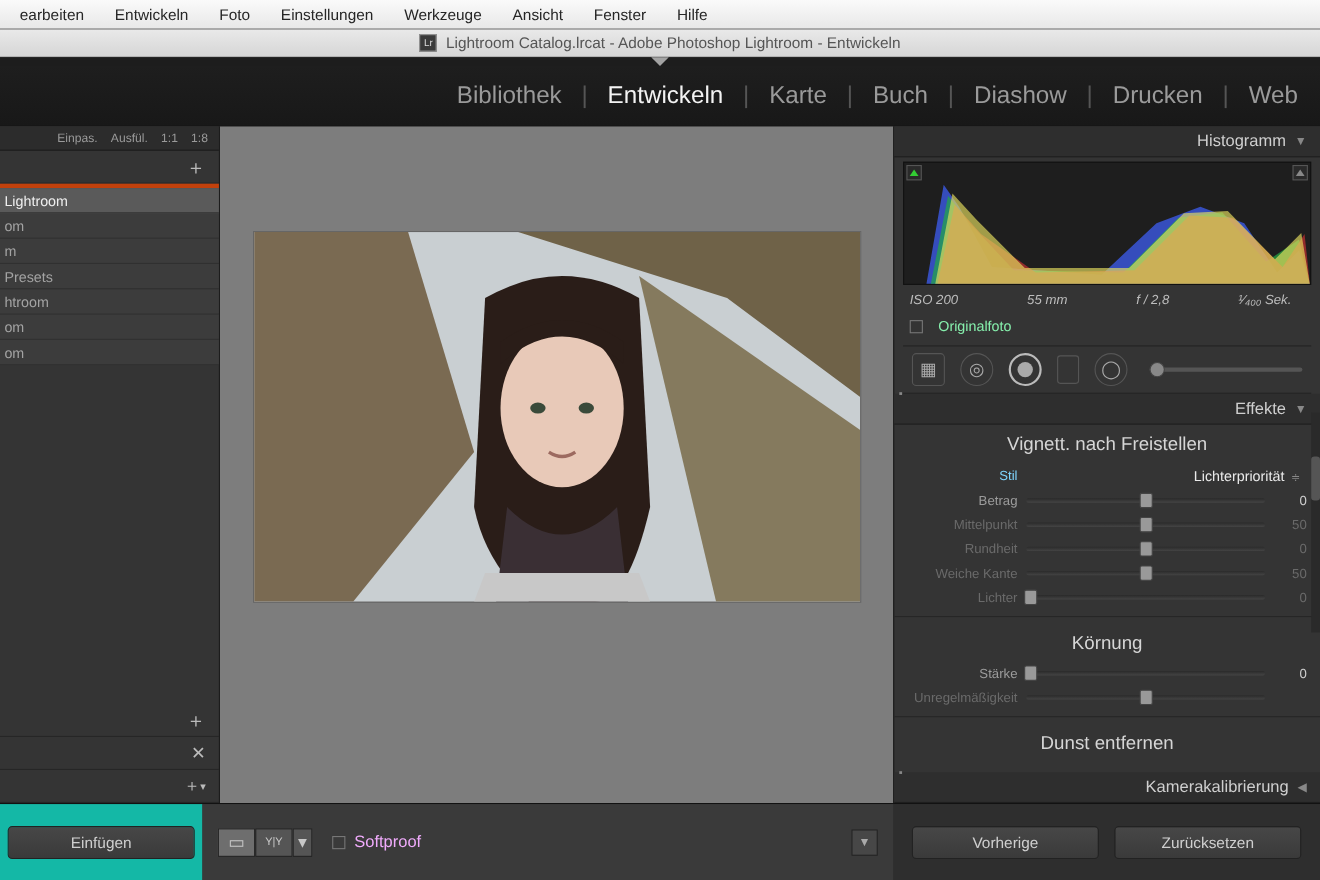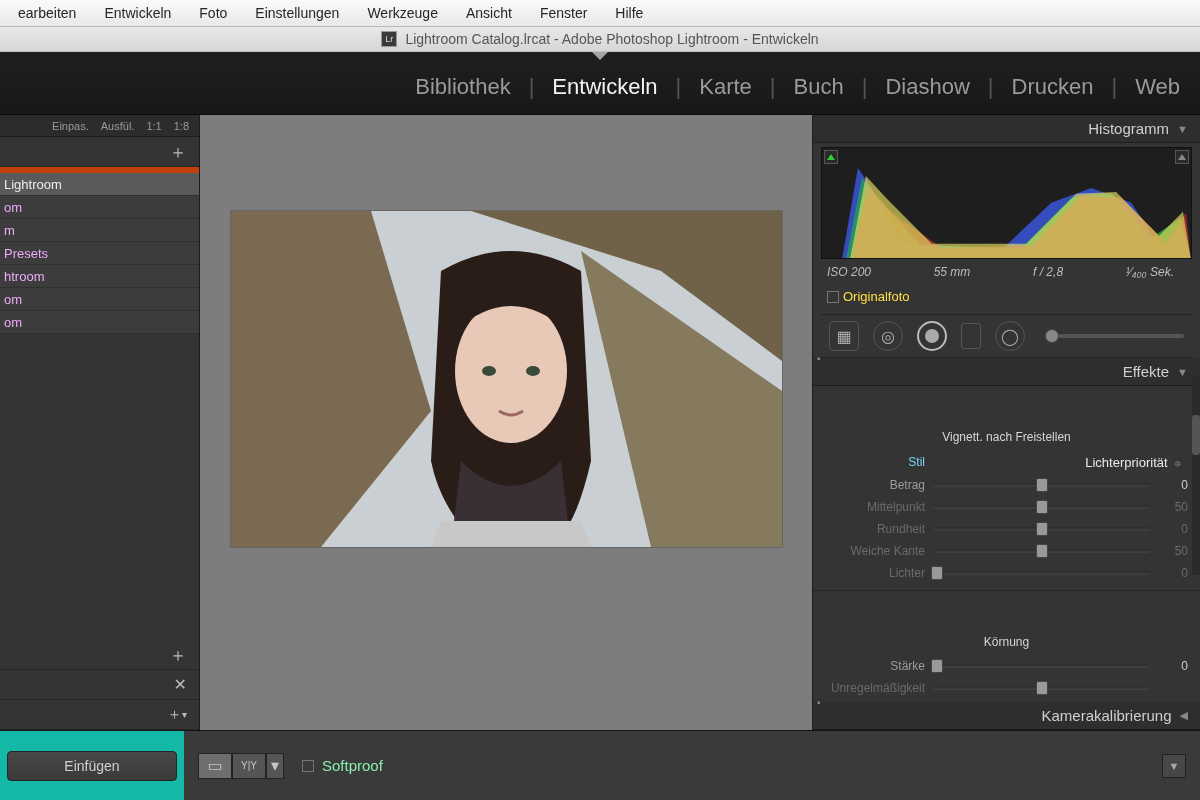--- a/index.html
+++ b/index.html
@@ -31,7 +31,7 @@
   .zoom-row { height:22px; background:#2c2c2c; display:flex; align-items:center; justify-content:flex-end; font-size:11px; color:#9a9a9a; gap:12px; padding-right:10px; border-bottom:1px solid #1c1c1c;}
   .plus-row { height:30px; display:flex; align-items:center; justify-content:flex-end; padding-right:12px; color:#bbb; font-size:18px; border-bottom:1px solid #262626;}
   .x-row    { height:30px; display:flex; align-items:center; justify-content:flex-end; padding-right:12px; color:#bbb; font-size:16px; border-bottom:1px solid #262626;}
-  .preset-list { background:#3c3c3c; border-top:6px solid #c2410c; }
+  .preset-list { background:#3c3c3c; border-top:4px solid #c2410c; }
   .preset-list .li { height:23px; display:flex; align-items:center; padding-left:4px; font-size:13px; color:#f0abfc; border-bottom:1px solid #303030; cursor:pointer;}
   .preset-list .li.hl { background:#5a5a5a; color:#eee;}
 

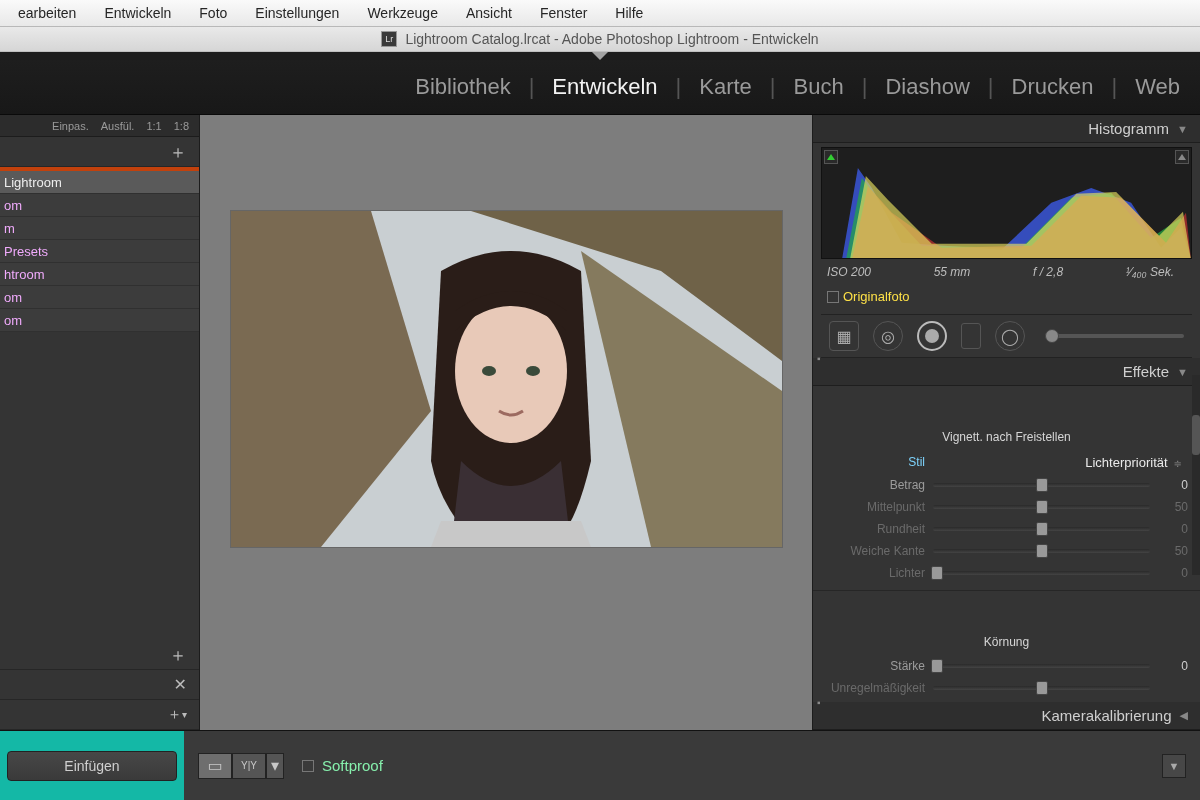--- a/index.html
+++ b/index.html
@@ -32,7 +32,7 @@
   .plus-row { height:30px; display:flex; align-items:center; justify-content:flex-end; padding-right:12px; color:#bbb; font-size:18px; border-bottom:1px solid #262626;}
   .x-row    { height:30px; display:flex; align-items:center; justify-content:flex-end; padding-right:12px; color:#bbb; font-size:16px; border-bottom:1px solid #262626;}
   .preset-list { background:#3c3c3c; border-top:4px solid #c2410c; }
-  .preset-list .li { height:23px; display:flex; align-items:center; padding-left:4px; font-size:13px; color:#f0abfc; border-bottom:1px solid #303030; cursor:pointer;}
+  .preset-list .li { height:23px; display:flex; align-items:center; padding-left:4px; font-size:13px; color:#a3a3a3; border-bottom:1px solid #303030; cursor:pointer;}
   .preset-list .li.hl { background:#5a5a5a; color:#eee;}
 
   

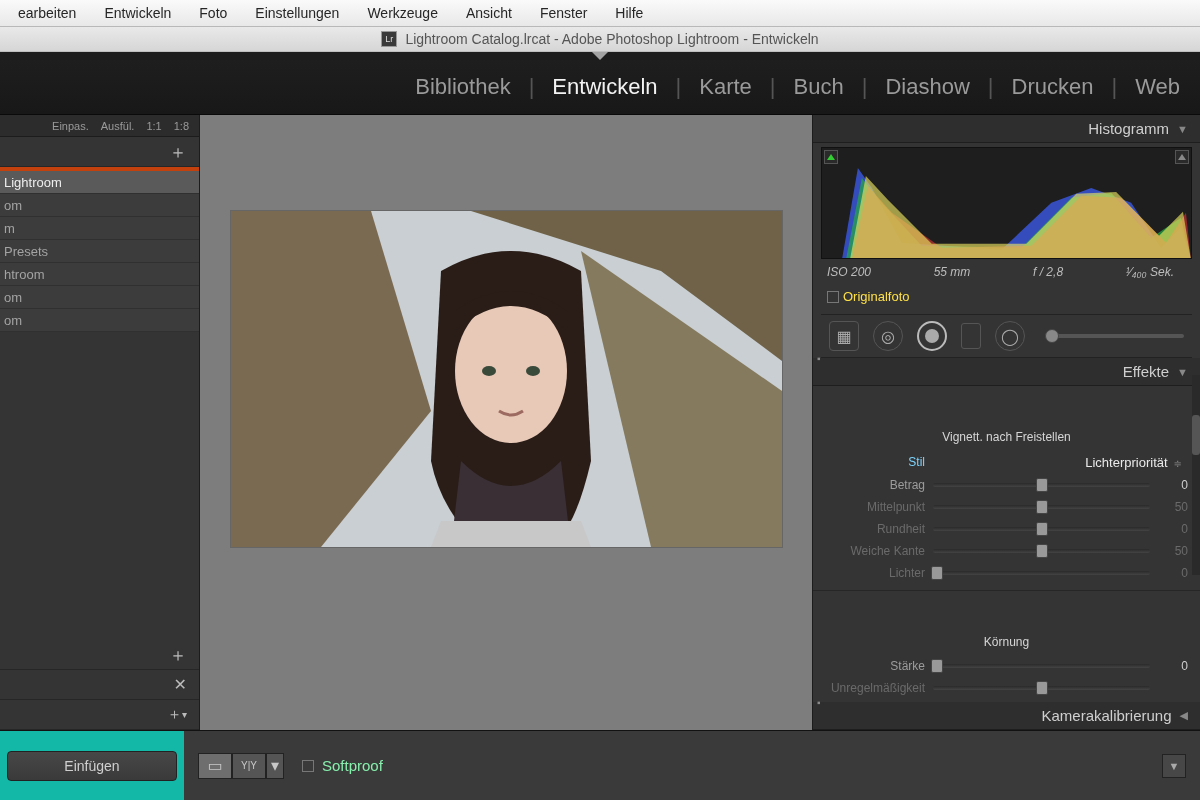--- a/index.html
+++ b/index.html
@@ -51,7 +51,7 @@
   .clip .t{ width:0;height:0;border-left:4px solid transparent;border-right:4px solid transparent;border-bottom:6px solid #3c3;}
   .clip.right .t{ border-bottom-color:#888;}
   .exif-row { display:flex; justify-content:space-between; padding:2px 26px 6px 14px; font-size:12px; color:#bdbdbd; font-style:italic;}
-  .orig-row { padding:4px 0 10px 14px; font-size:13px; color:#fde047; display:flex; align-items:center; gap:4px; }
+  .orig-row { padding:4px 0 10px 14px; font-size:13px; color:#86efac; display:flex; align-items:center; gap:14px; }
   .chk { width:12px; height:12px; border:1px solid #777; }
 
   .tool-strip { height:44px; margin:0 8px; border-top:1px solid #222; border-bottom:1px solid #222; display:flex; align-items:center; gap:14px; padding:0 8px;}

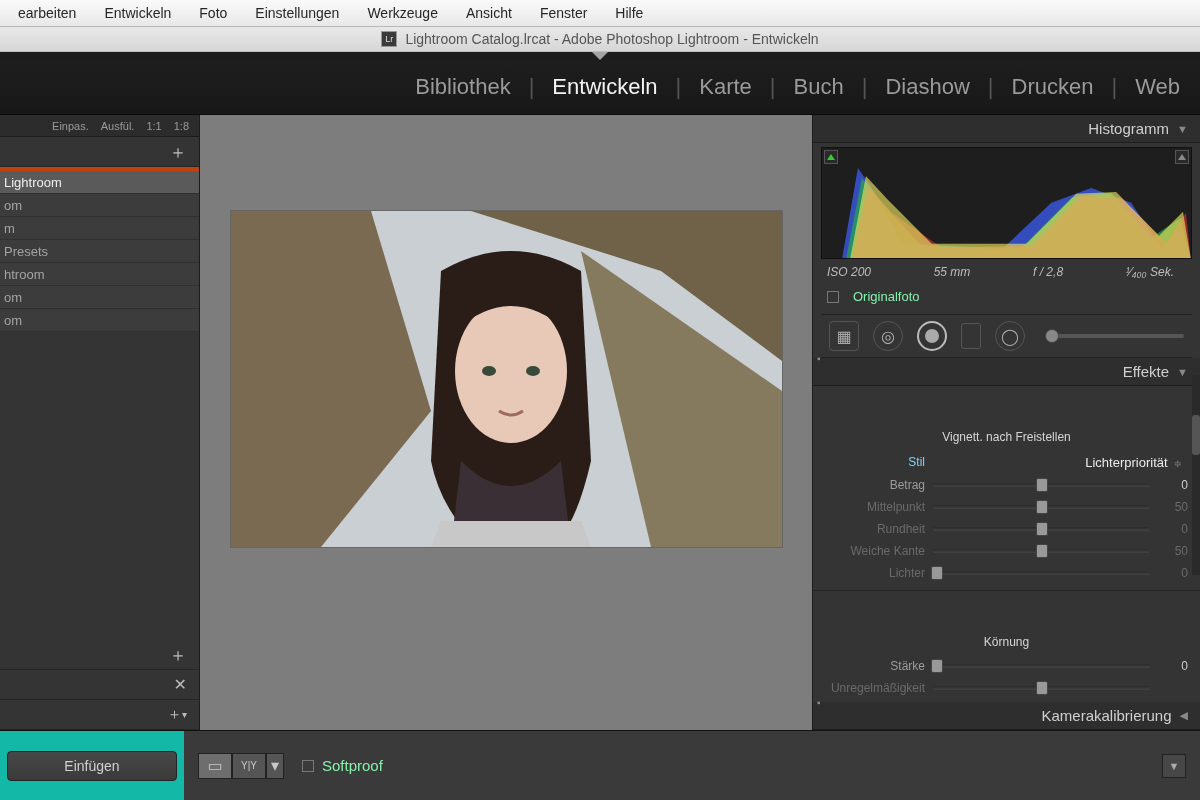--- a/index.html
+++ b/index.html
@@ -66,7 +66,7 @@
   .tick { position:absolute; font-size:10px; color:#888;}
 
   .effects { flex:1; overflow:hidden; padding:0 0 0 0;}
-  .section-title { text-align:center; font-size:12px; color:#d6d6d6; padding:8px 0 6px 0;margin-top:36px;}
+  .section-title { text-align:center; font-size:17px; color:#d6d6d6; padding:8px 0 6px 0;}
   .kv { display:flex; align-items:center; height:22px; padding:0 12px 0 0;}
   .kv .lab { width:120px; text-align:right; font-size:12px; color:#9c9c9c; padding-right:8px;}
   .kv .lab.dim { color:#6a6a6a; }

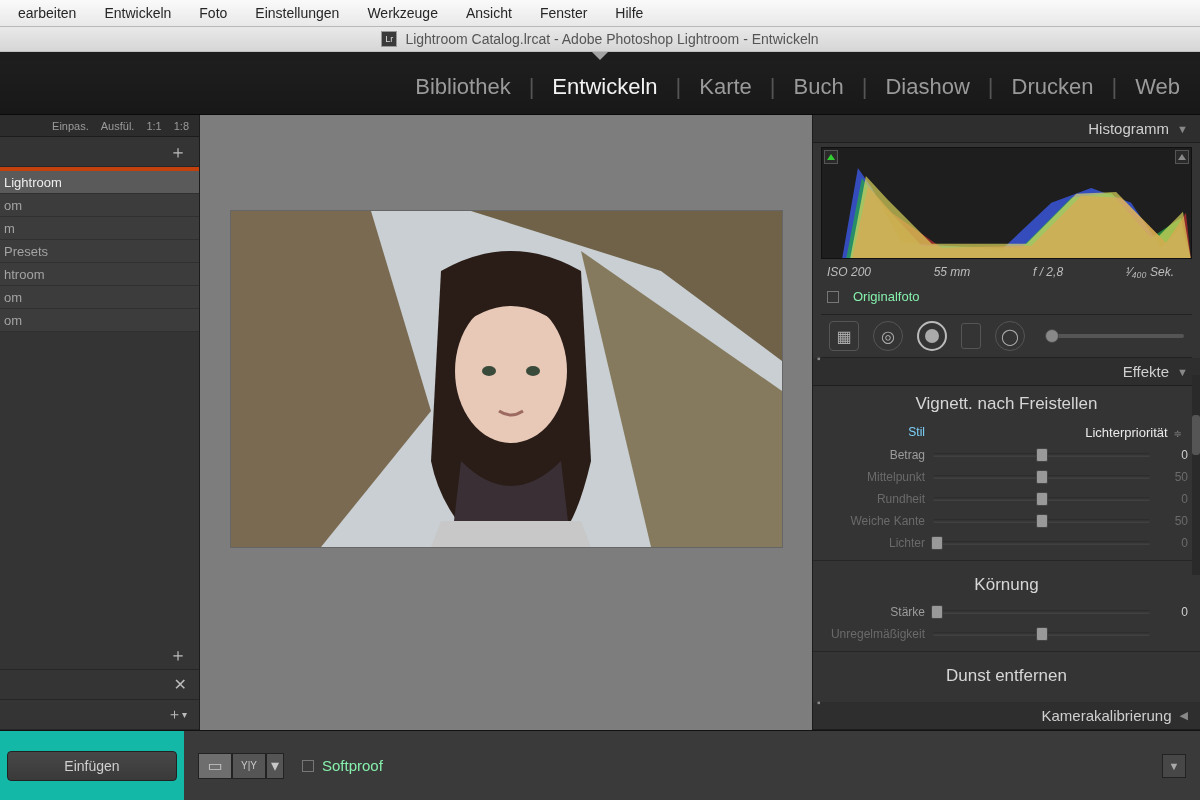--- a/index.html
+++ b/index.html
@@ -92,7 +92,7 @@
   .view-toggle { width:34px; height:26px; border:1px solid #222; background:#555; display:flex; align-items:center; justify-content:center; cursor:pointer;}
   .view-toggle.first{ background:#6e6e6e;}
   .view-group{display:flex;}
-  .softproof { display:flex; align-items:center; gap:8px; font-size:15px; color:#86efac;}
+  .softproof { display:flex; align-items:center; gap:8px; font-size:15px; color:#f0abfc;}
   .drop-caret{ margin-left:auto; width:24px; height:24px; border:1px solid #222; background:#474747; display:flex;align-items:center;justify-content:center;color:#aaa;font-size:11px;cursor:pointer;}
 </style>
 </head>

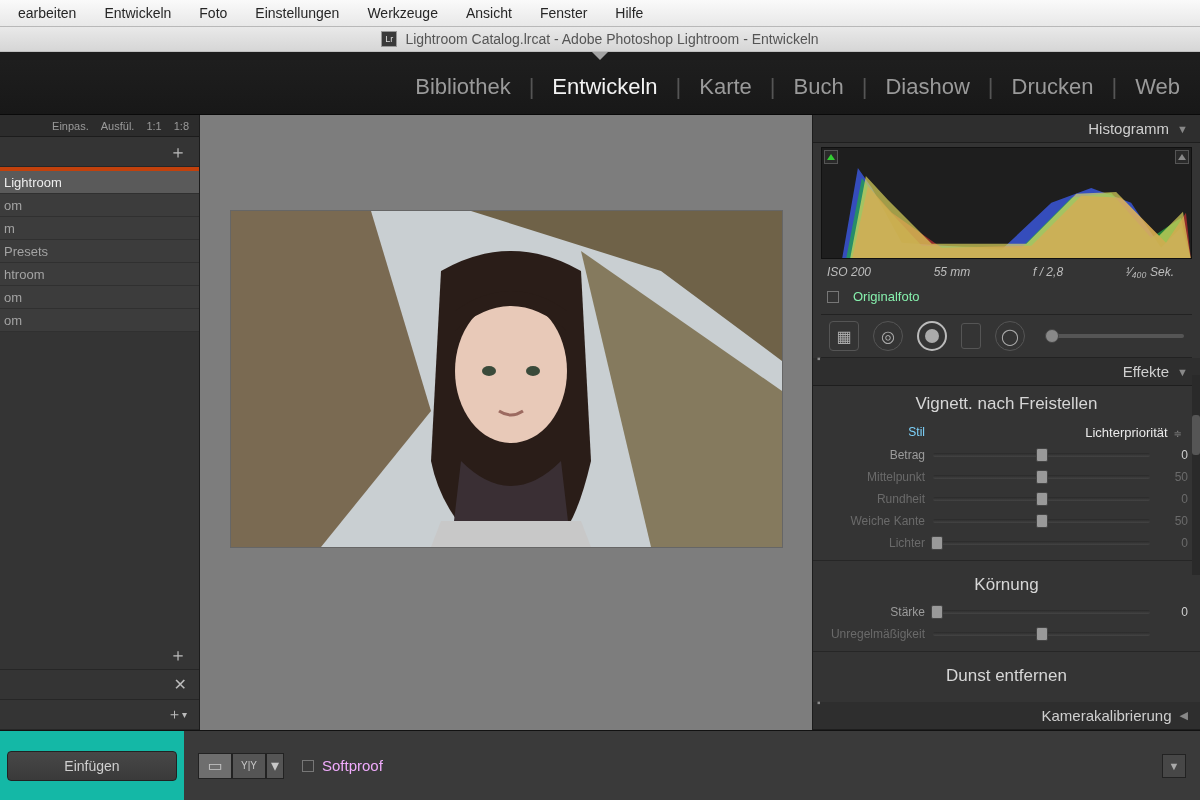--- a/index.html
+++ b/index.html
@@ -324,6 +324,10 @@
     </div>
     <div class="drop-caret">▼</div>
   </div>
+  <div class="cell-right">
+    <div class="big-btn">Vorherige</div>
+    <div class="big-btn">Zurücksetzen</div>
+  </div>
 </div>
 
 </body></html>

